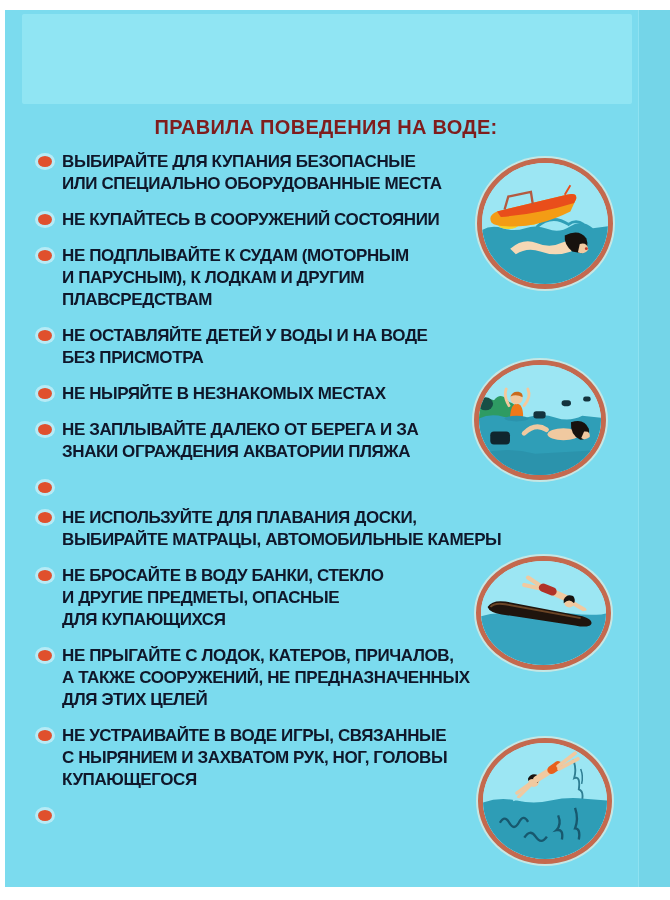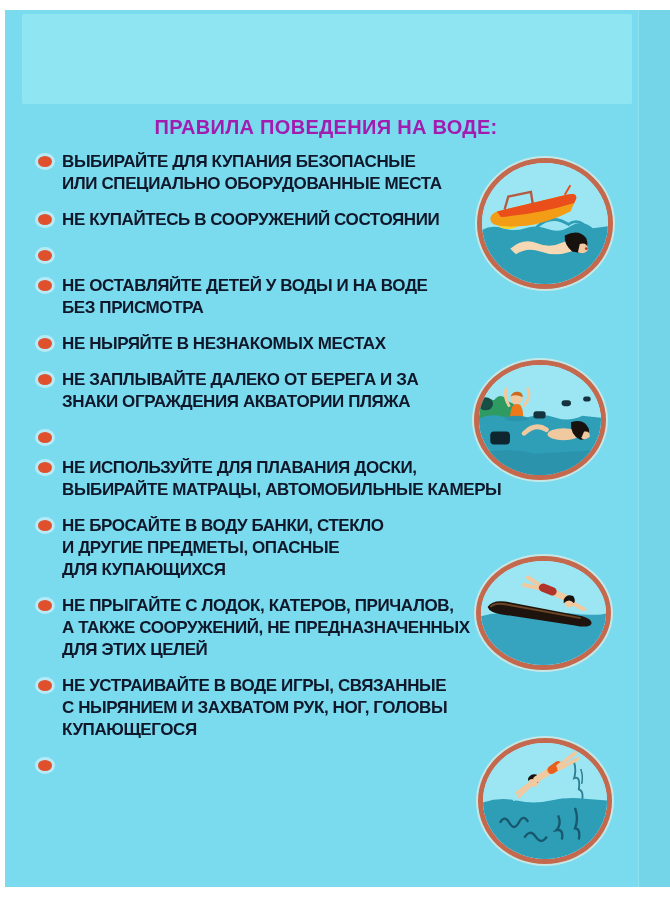--- a/index.html
+++ b/index.html
@@ -29,7 +29,7 @@
     position: absolute; left: 0; top: 106px; width: 642px; margin: 0;
     text-align: center;
     font-size: 20px; font-weight: bold; letter-spacing: 0.3px;
-    color: #a21caf;
+    color: #7f1d1d;
   }
 
   .rules {

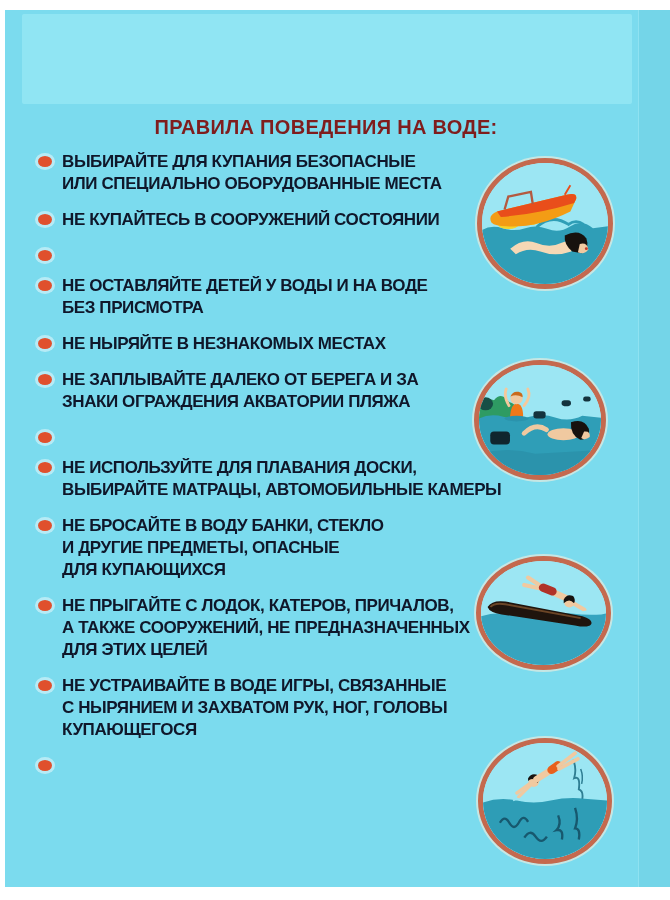--- a/index.html
+++ b/index.html
@@ -82,6 +82,9 @@
         </li>
       <li class="rule">
           <span class="bullet"></span>
+          <span class="rule-text">НЕ ПОДПЛЫВАЙТЕ К СУДАМ (МОТОРНЫМ
+И ПАРУСНЫМ), К ЛОДКАМ И ДРУГИМ
+ПЛАВСРЕДСТВАМ</span>
         </li>
       <li class="rule">
           <span class="bullet"></span>

